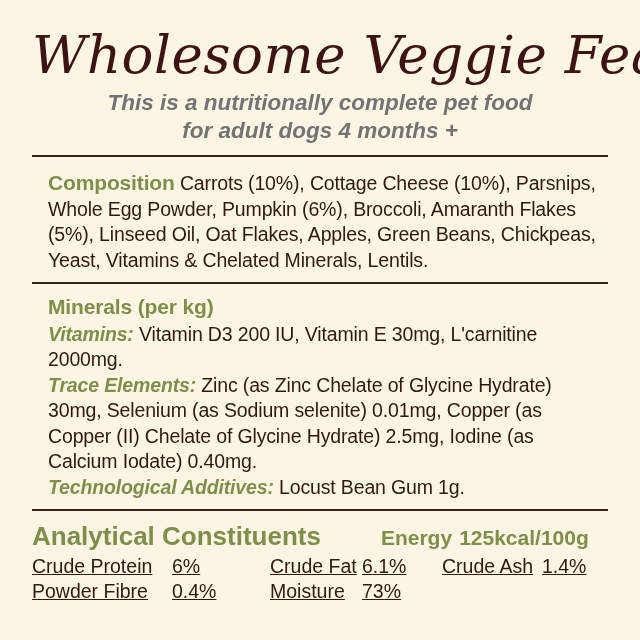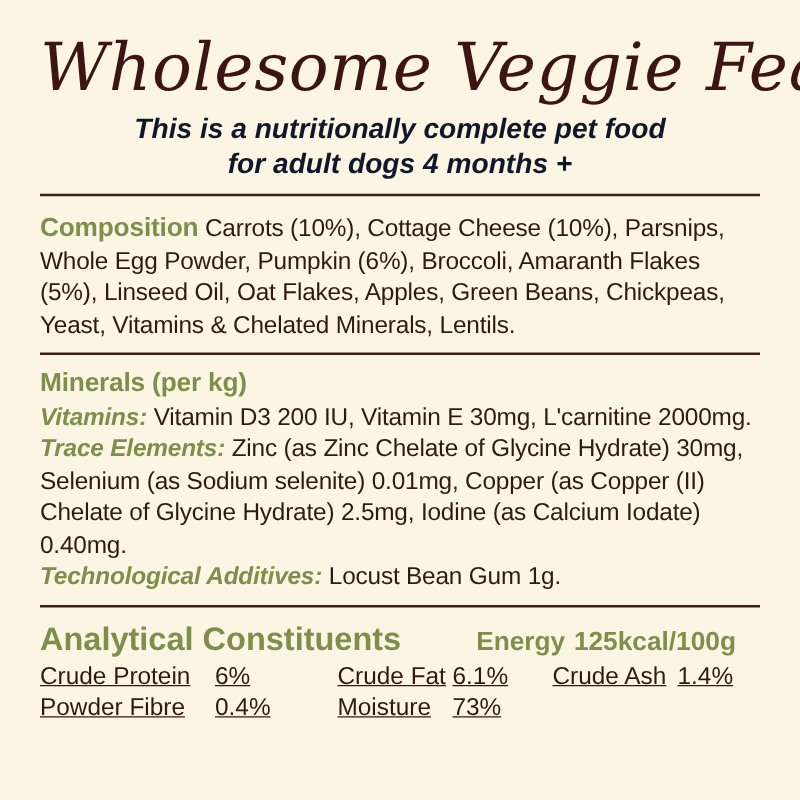--- a/index.html
+++ b/index.html
@@ -45,7 +45,7 @@
     line-height: 1.22;
     font-weight: bold;
     font-style: italic;
-    color: #0f172a;
+    color: #737373;
   }
   .subtitle .ln { display: block; }
 

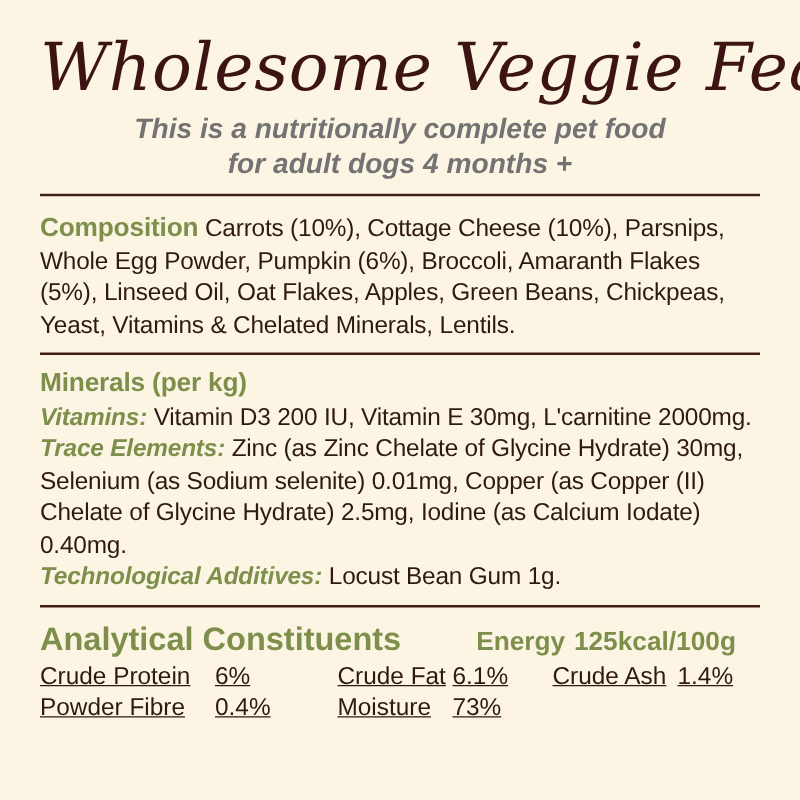--- a/index.html
+++ b/index.html
@@ -65,6 +65,7 @@
     line-height: 1.31;
     color: #2e1a10;
     letter-spacing: -0.15px;
+    margin-left: 16px;
   }
 
   .sec-head {

